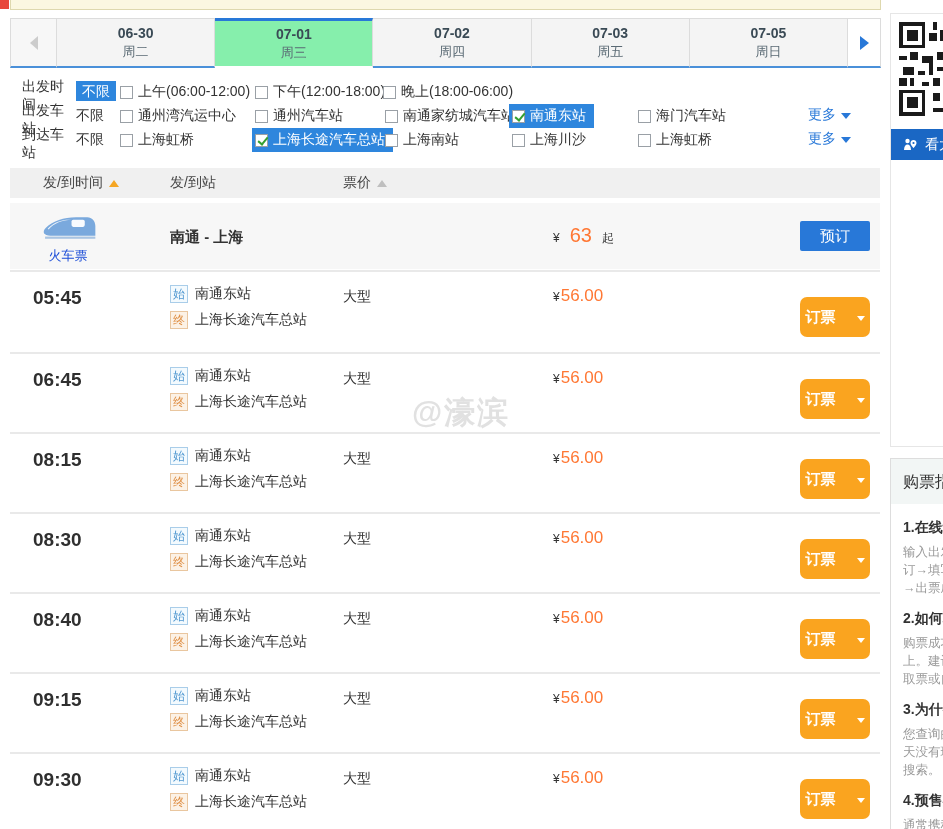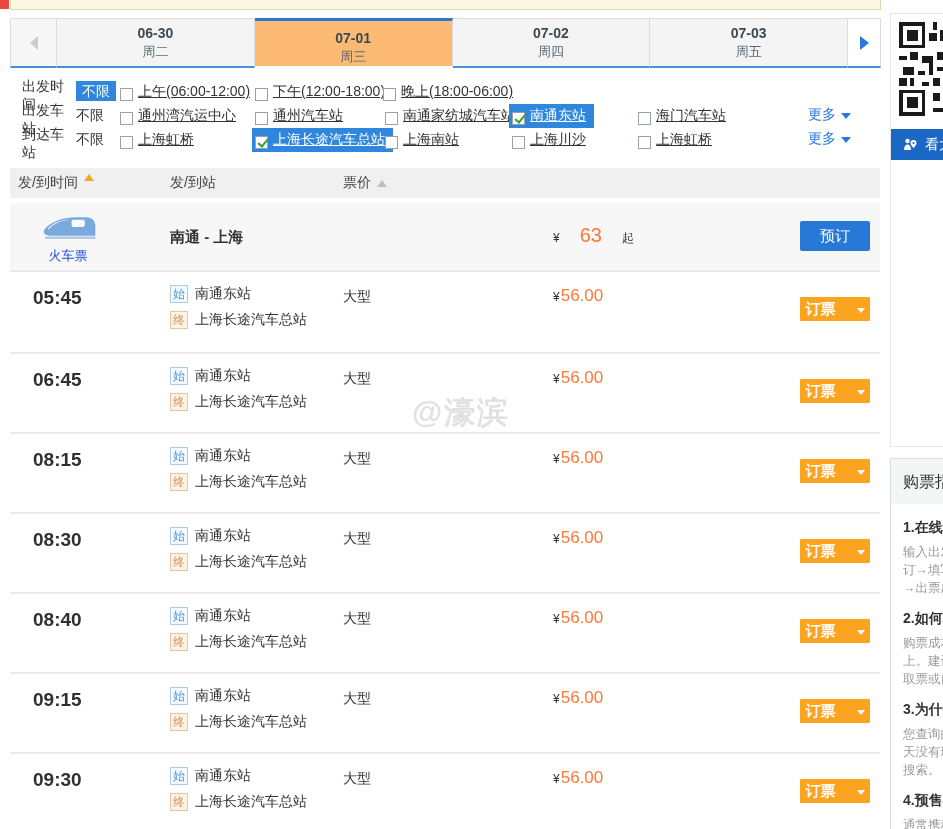--- a/index.html
+++ b/index.html
@@ -23,7 +23,7 @@
     background:#f4f4f4; border-top:1px solid #dcdcdc; border-right:1px solid #dcdcdc; border-bottom:2px solid #4a90d9; cursor:pointer; }
   .tab .t-date { font-size:14px; font-weight:bold; color:#3a4a55; }
   .tab .t-day { font-size:13px; color:#5a6a74; }
-  .tab.active { background:#fdba74; border-top:3px solid #2878d8; border-bottom:2px solid #fff;justify-content:flex-end; }
+  .tab.active { background:#86efac; border-top:3px solid #2878d8; border-bottom:2px solid #fff; }
 
   
   .filters { position:absolute; left:10px; top:80px; width:871px; }

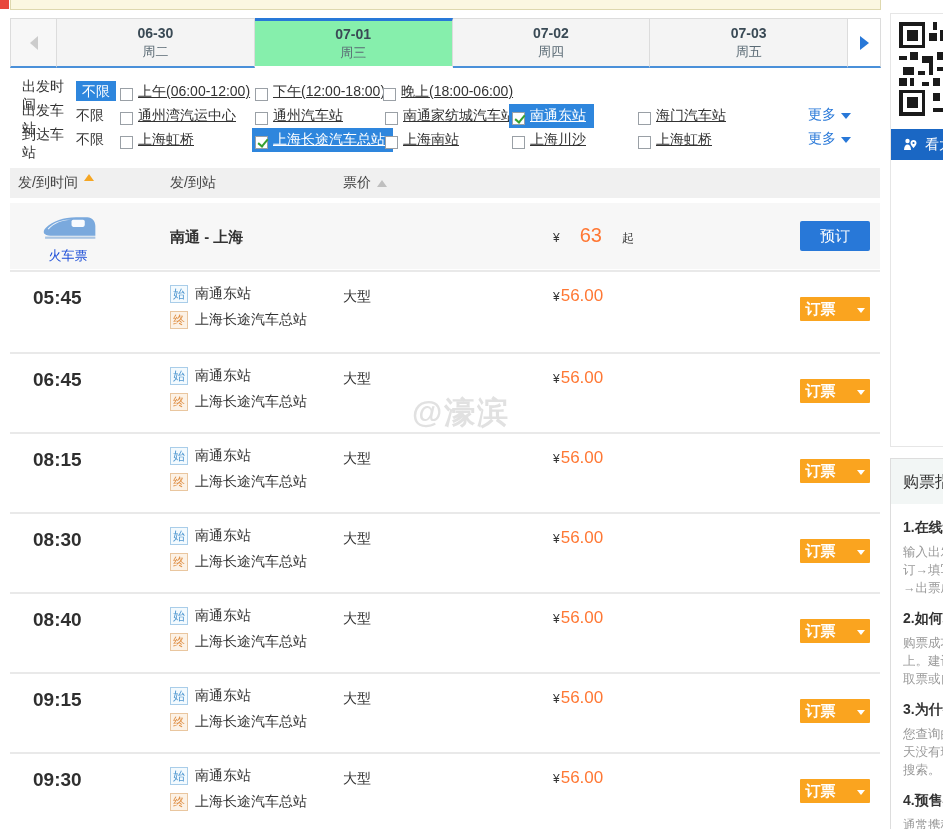--- a/index.html
+++ b/index.html
@@ -119,6 +119,10 @@
     <div class="tab">
       <span class="t-date">07-03</span>
       <span class="t-day">周五</span>
+    </div>
+    <div class="tab">
+      <span class="t-date">07-05</span>
+      <span class="t-day">周日</span>
     </div>
     <div class="arrow-cell next">
       <span class="tri-right"></span>

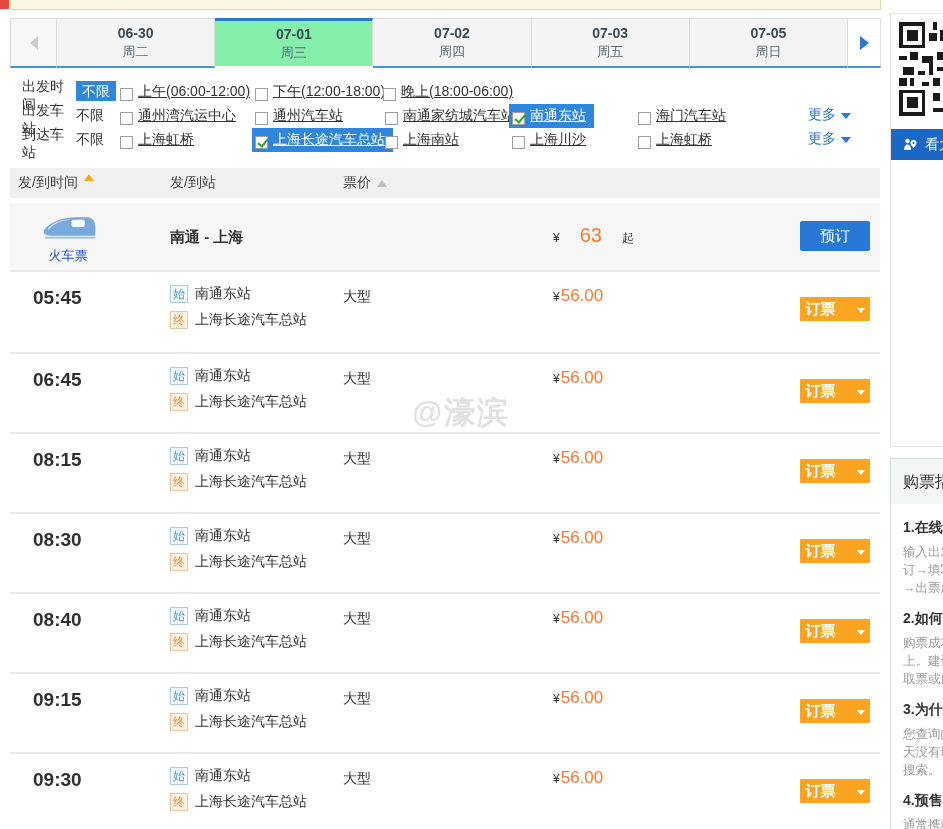--- a/index.html
+++ b/index.html
@@ -31,7 +31,7 @@
   .f-label { width:66px; padding-left:12px;margin-top:8px; }
   .f-any { width:44px; }
   .f-any .badge-sel { background:#2e86dd; color:#fff; padding:2px 6px; }
-  .f-item { display:flex; align-items:flex-end; cursor:pointer; white-space:nowrap;text-decoration:underline; }
+  .f-item { display:flex; align-items:center; cursor:pointer; white-space:nowrap; }
   .cbx { width:13px; height:13px; background:#fff; border:1px solid #9aa0a6; margin-right:5px; position:relative; flex:none; }
   .cbx.checked::after { content:""; position:absolute; left:2px; top:2px; width:8px; height:4px;
     border-left:2px solid #35a02f; border-bottom:2px solid #35a02f; transform:rotate(-50deg); }

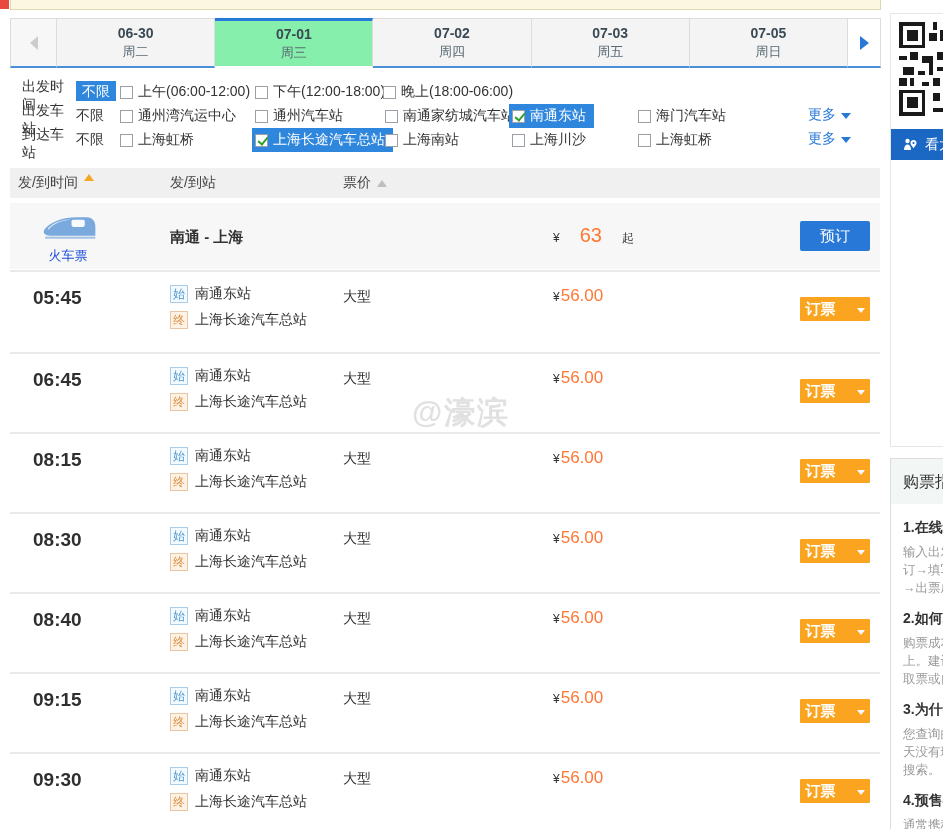--- a/index.html
+++ b/index.html
@@ -44,7 +44,7 @@
   
   .thead { position:absolute; left:10px; top:168px; width:870px; height:30px; background:#f0f0f0;
     display:flex; align-items:center; font-size:14px; color:#444; }
-  .th-time { width:160px; padding-left:8px; display:flex; align-items:flex-start; cursor:pointer; }
+  .th-time { width:160px; padding-left:33px; display:flex; align-items:center; cursor:pointer; }
   .th-st { width:173px; }
   .th-type { width:202px; }
   .th-price { display:flex; align-items:center; cursor:pointer; }

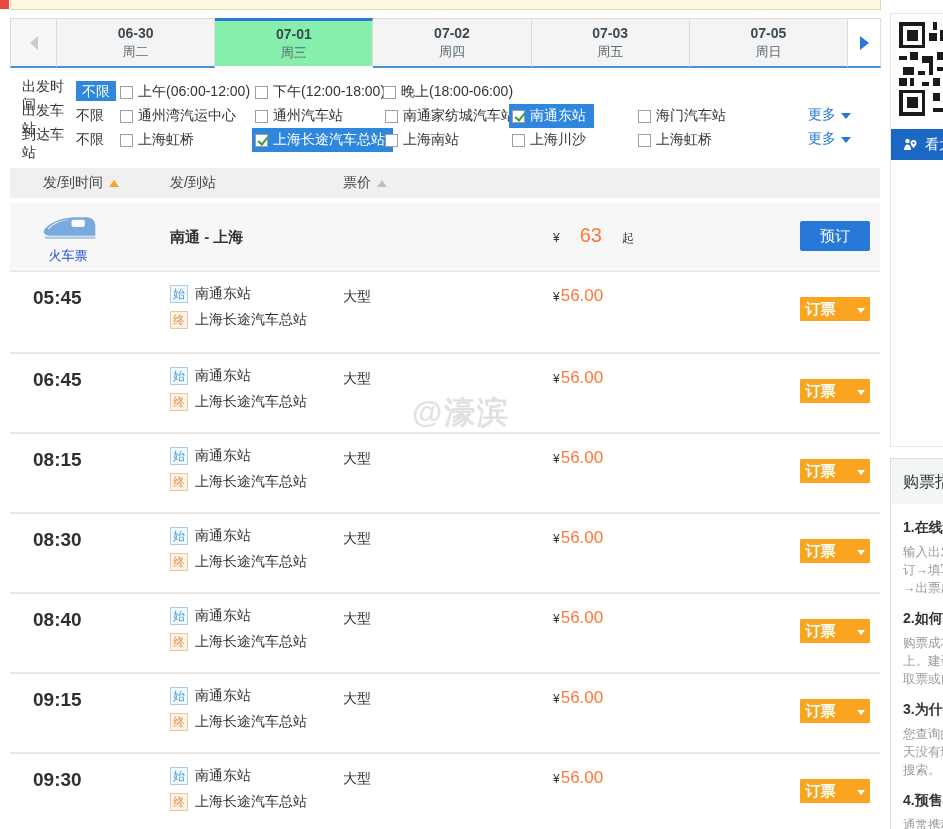--- a/index.html
+++ b/index.html
@@ -57,7 +57,7 @@
   .train-ic .lbl { font-size:13px; color:#1d4ed8; display:block; margin-top:2px; }
   .train-route { position:absolute; left:160px; top:25px; font-size:15px; font-weight:bold; color:#333; }
   .price-big { position:absolute; left:543px; top:21px; color:#333; font-size:12px; }
-  .price-big b { font-size:20px; color:#ff7733; font-weight:normal; margin:0 20px; }
+  .price-big b { font-size:20px; color:#ff7733; font-weight:normal; margin:0 10px; }
   .btn-blue { position:absolute; left:790px; top:18px; width:70px; height:30px; background:#2878d8; color:#fff;
     border:none; border-radius:2px; font-size:15px; font-family:inherit; cursor:pointer; }
 

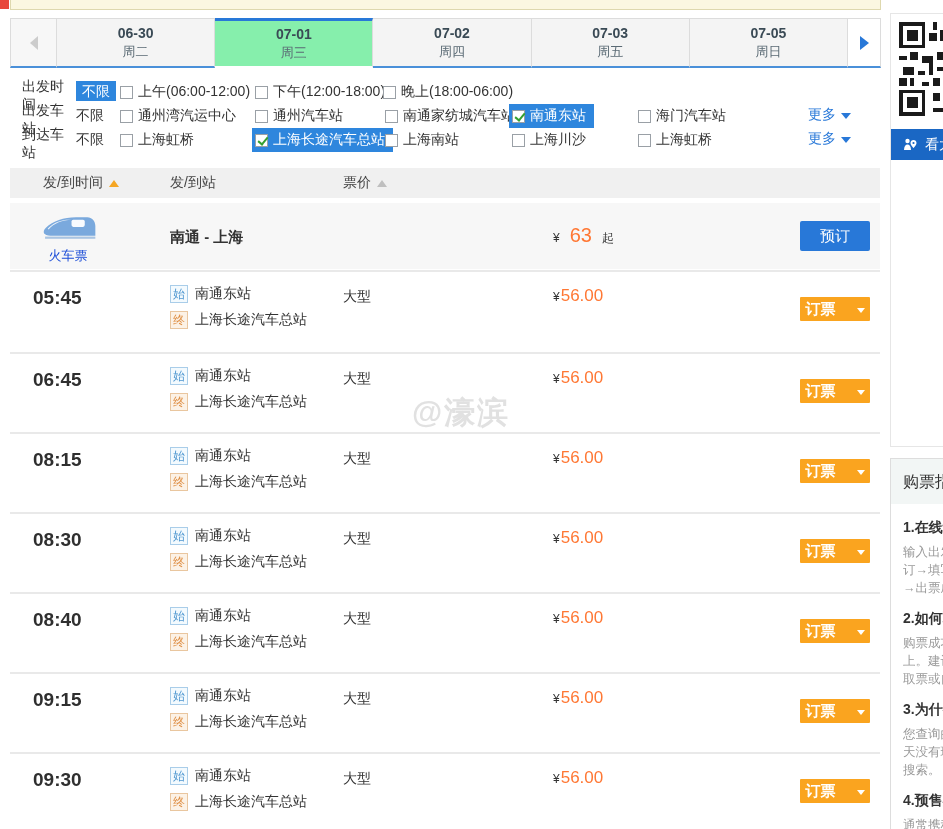--- a/index.html
+++ b/index.html
@@ -72,8 +72,8 @@
   .b-type { position:absolute; left:333px; top:16px; font-size:14px; color:#333; }
   .b-price { position:absolute; left:543px; top:14px; font-size:12px; color:#333; }
   .b-price b { font-size:17px; color:#ff7733; font-weight:normal; margin-left:1px; }
-  .btn-orange { position:absolute; left:790px; top:25px; width:70px; height:24px; background:#faa41f; color:#fff;
-    border:none; border-radius:1px; font-size:15px; font-weight:bold; font-family:inherit; cursor:pointer;
+  .btn-orange { position:absolute; left:790px; top:25px; width:70px; height:40px; background:#faa41f; color:#fff;
+    border:none; border-radius:7px; font-size:15px; font-weight:bold; font-family:inherit; cursor:pointer;
     display:flex; align-items:center; justify-content:center; gap:21px; }
   .tri-down-white { width:0; height:0; border-left:4px solid transparent; border-right:4px solid transparent; border-top:5px solid #fff; margin-top:2px; }
 

